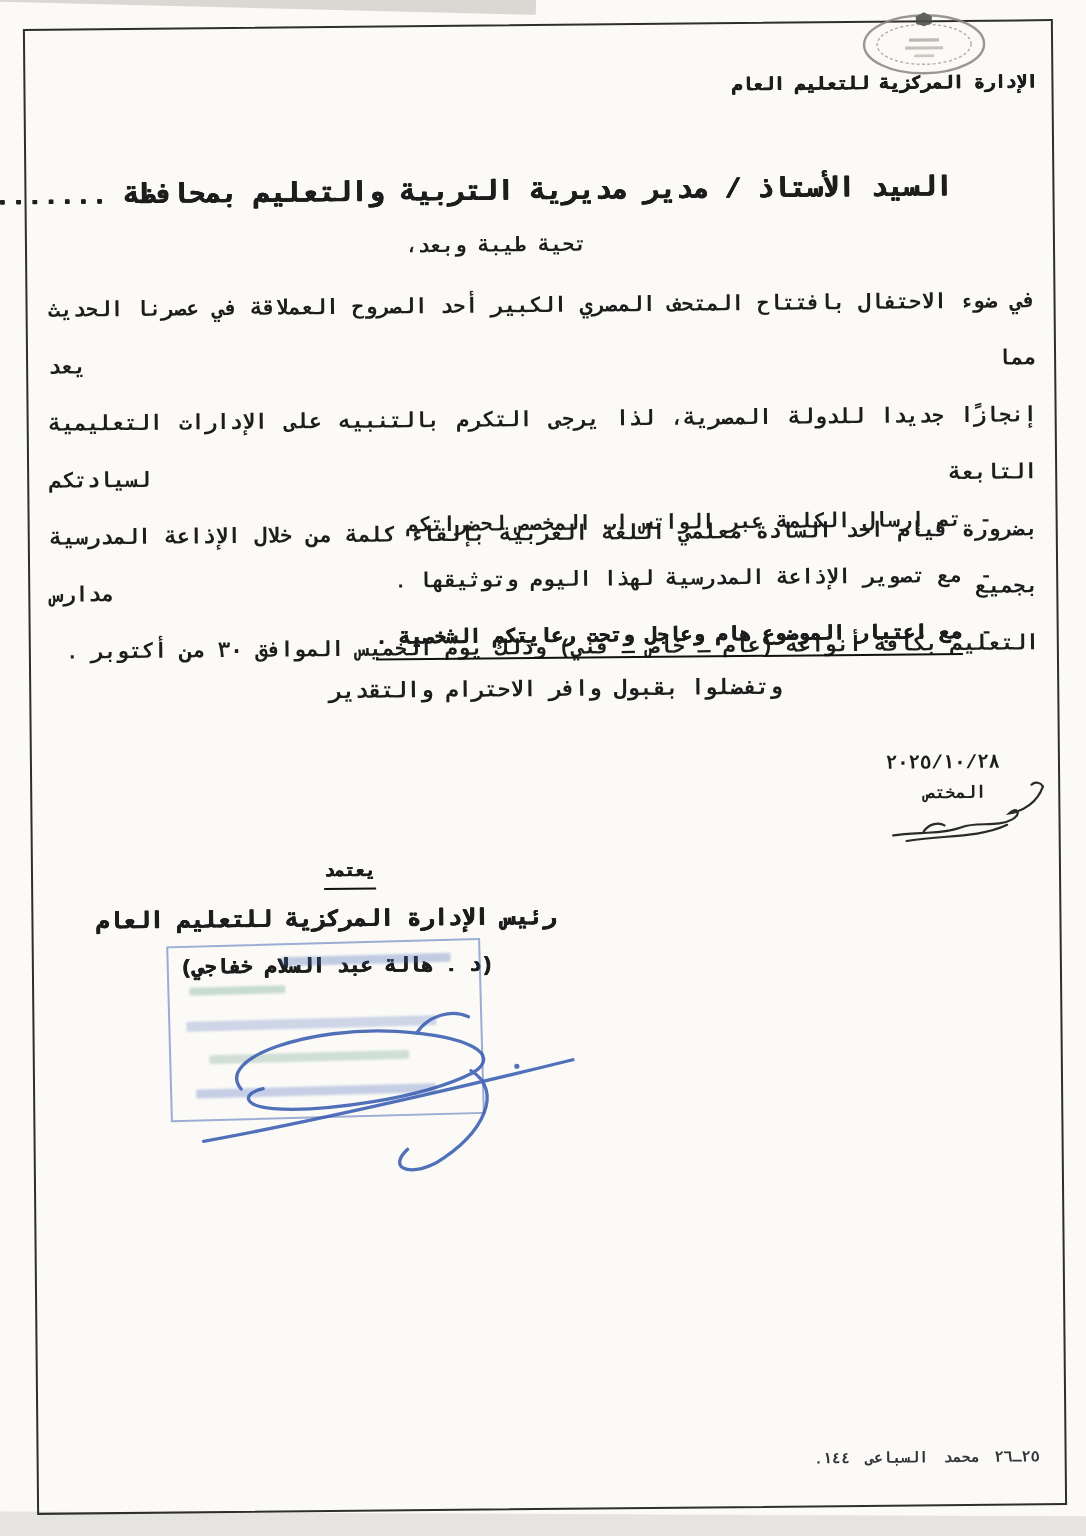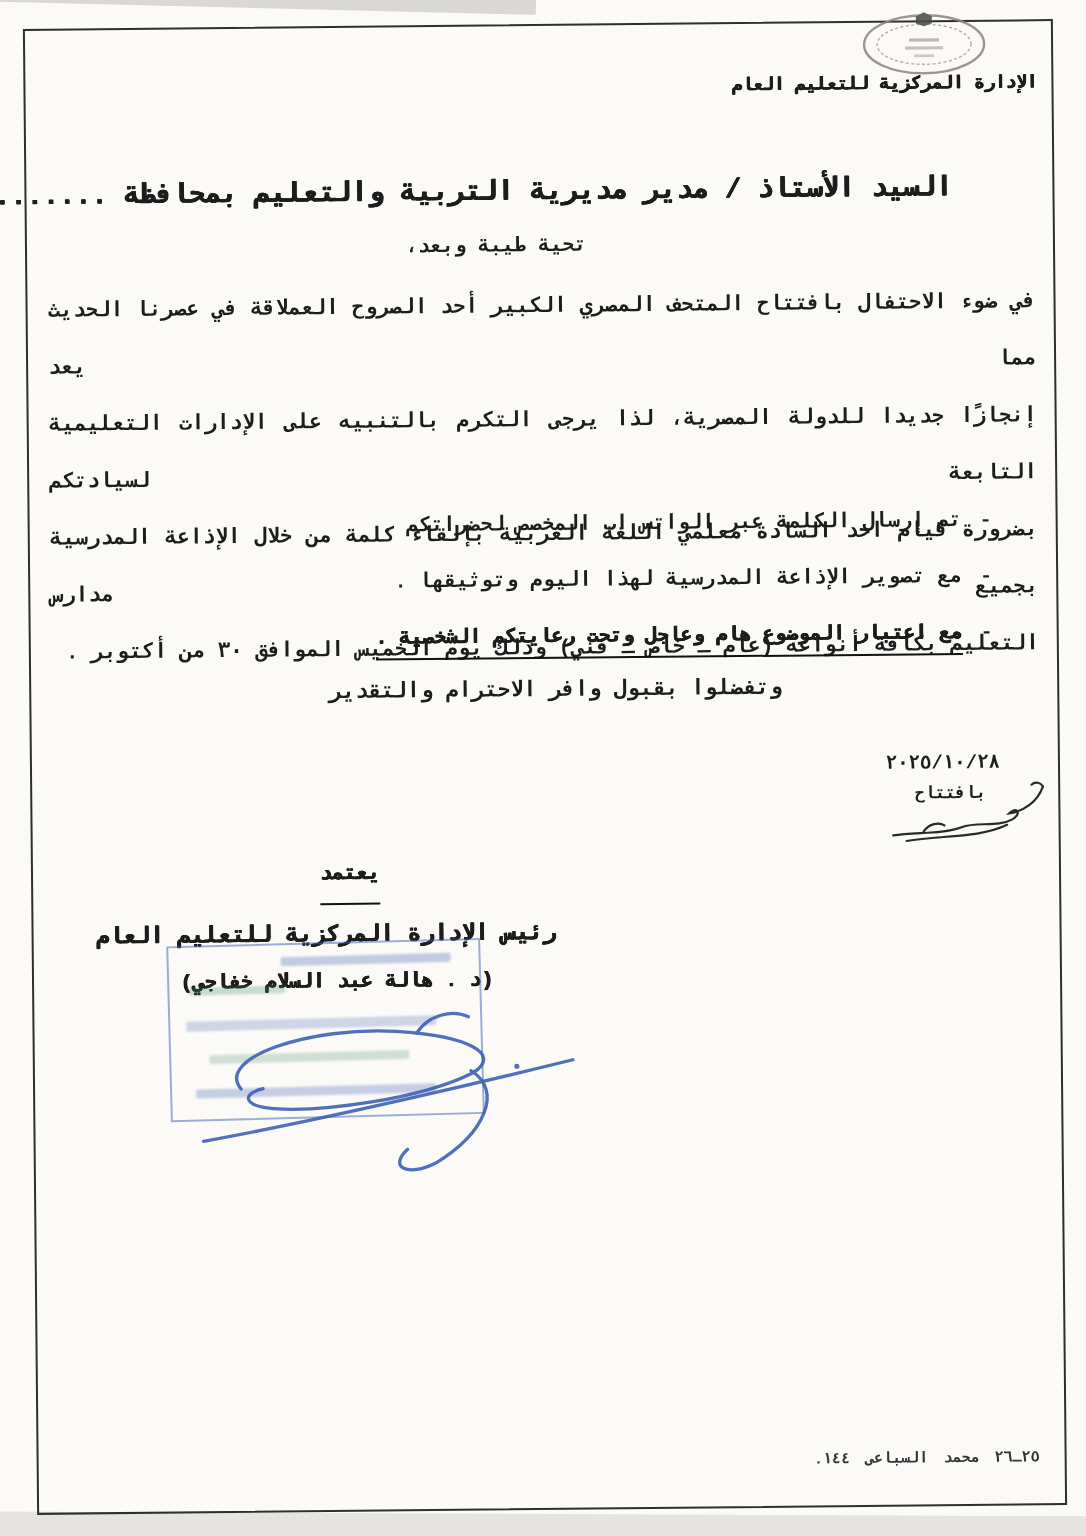--- a/index.html
+++ b/index.html
@@ -112,7 +112,7 @@
     <div class="closing rtl" lang="ar">وتفضلوا بقبول وافر الاحترام والتقدير</div>
 
     <div class="date">٢٠٢٥/١٠/٢٨</div>
-    <div class="specialist rtl" lang="ar">بافتتاح</div>
+    <div class="specialist rtl" lang="ar">المختص</div>
     <svg class="sig-black" viewBox="0 0 200 76">
       <g fill="none" stroke="#2a2a2a" stroke-width="2.3" stroke-linecap="round">
         <path d="M186,12 C180,28 166,38 150,40 C158,32 164,40 154,46 C138,55 116,48 100,54 C78,62 50,58 28,62"></path>

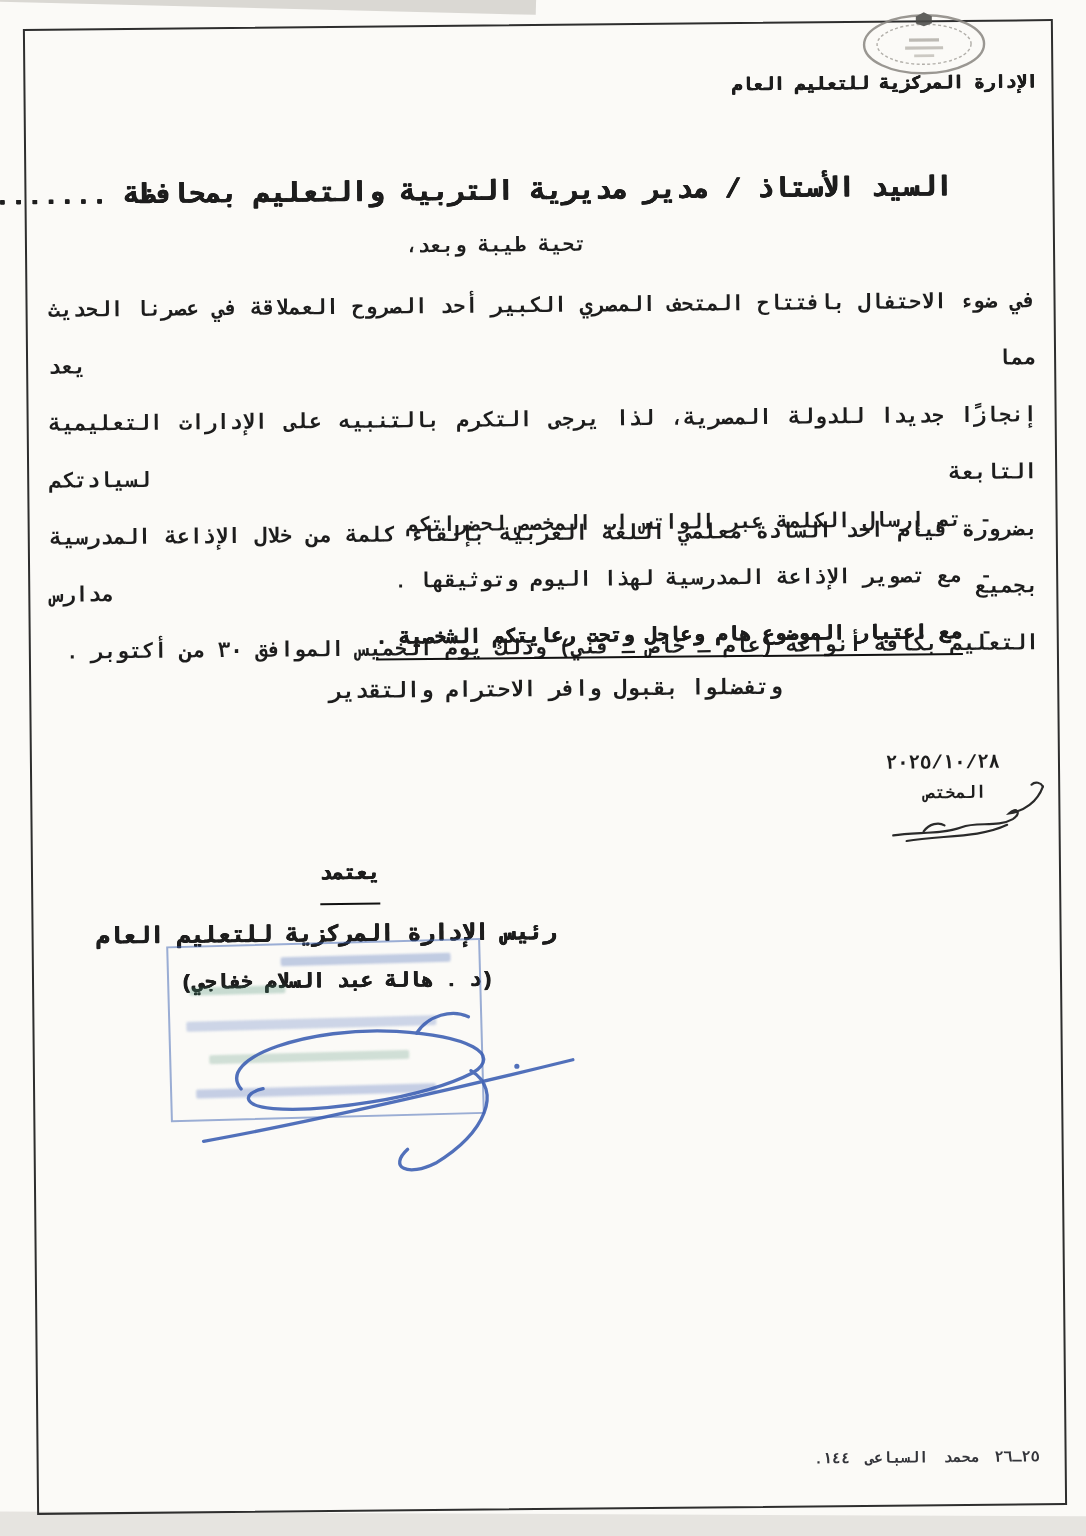--- a/index.html
+++ b/index.html
@@ -45,7 +45,7 @@
 
   
   .approval{position:absolute;left:115px;top:858px;width:440px;text-align:center;}
-  .approve-label{display:inline-block;font-size:20px;border-bottom:2.2px solid #111;padding-bottom:18px;margin-left:28px;}
+  .approve-label{display:inline-block;font-size:17px;border-bottom:2.2px solid #111;padding-bottom:7px;margin-left:28px;}
   .approver-title{margin-top:15px;font-size:22.5px;white-space:nowrap;}
   .approver-name{margin-top:20px;font-size:20px;white-space:nowrap;}
 

